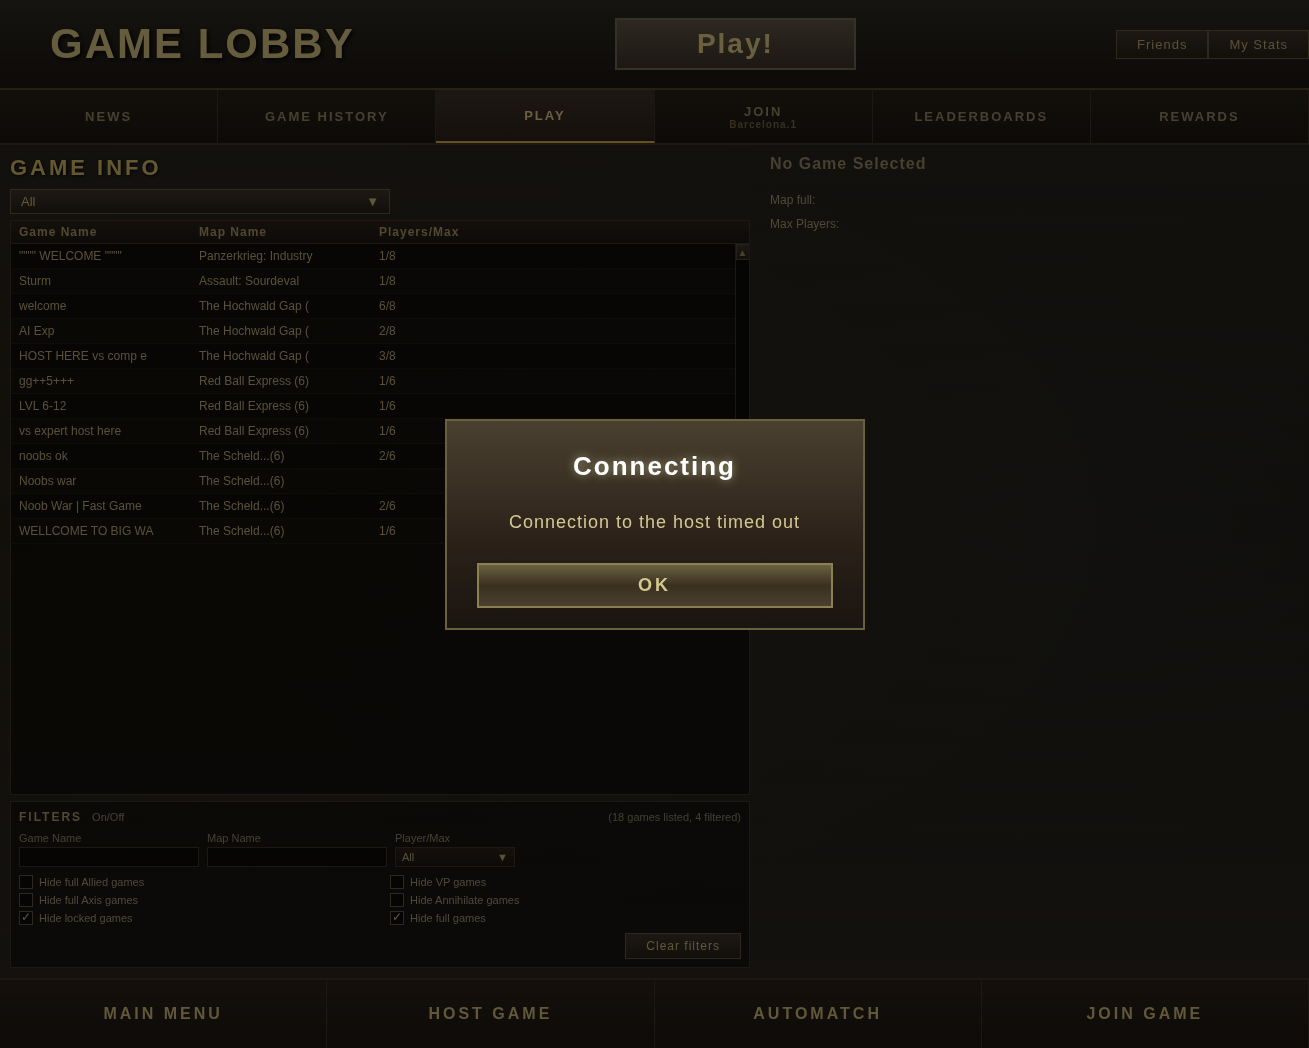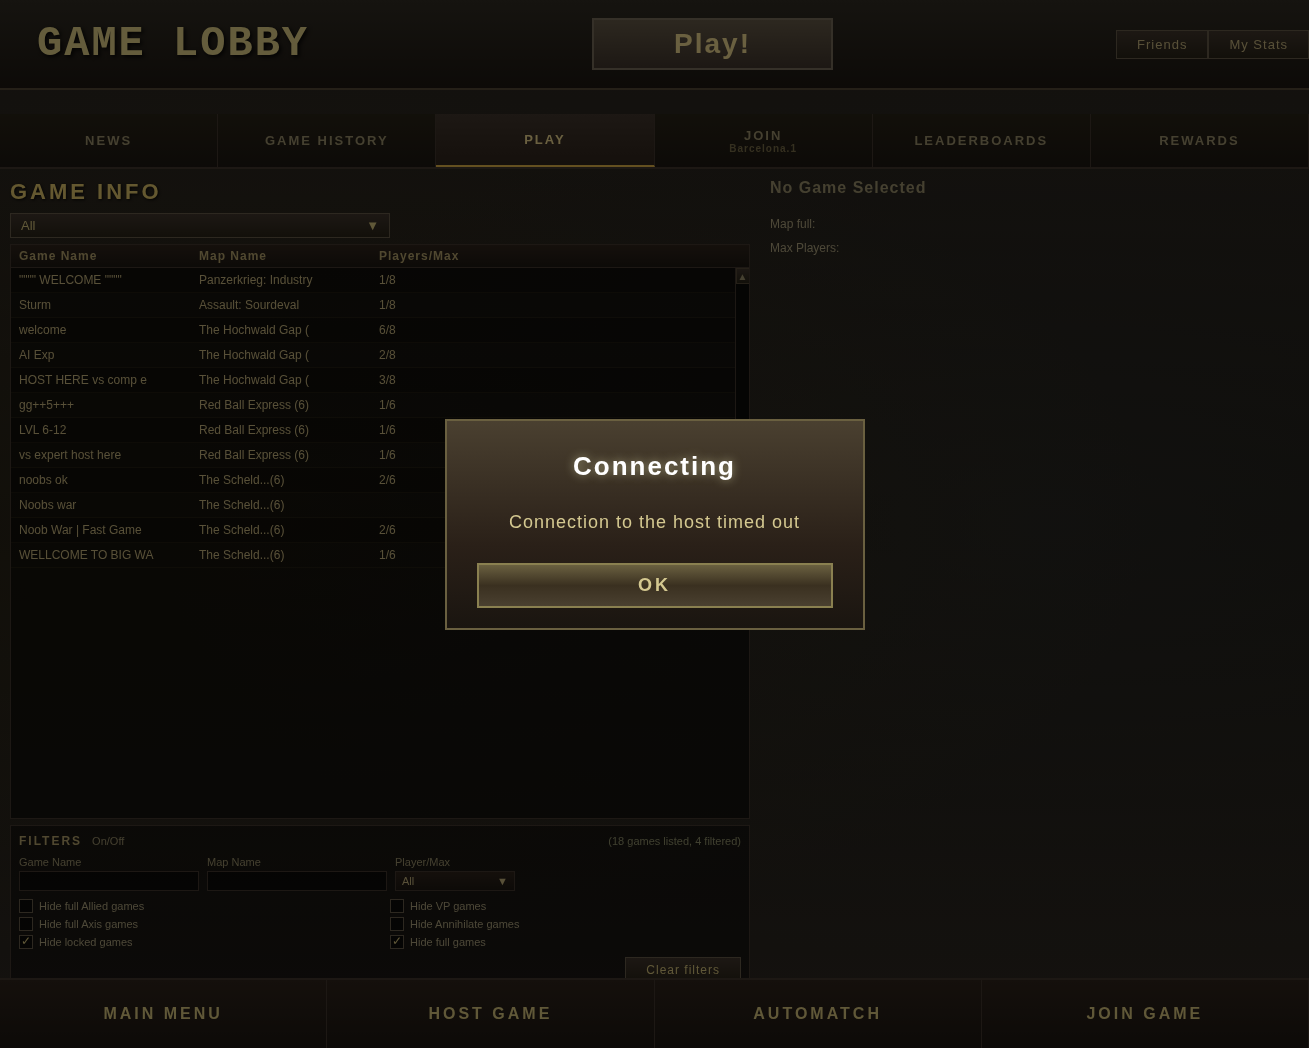--- a/index.html
+++ b/index.html
@@ -38,9 +38,8 @@
       font-weight: bold;
       color: #c8b878;
       text-shadow: 2px 2px 4px rgba(0,0,0,0.8);
-      margin-left: 37px;
+      margin-left: 50px;
       letter-spacing: 2px;
-      font-family: Liberation Mono, monospace;
     }
 
     .header-center {

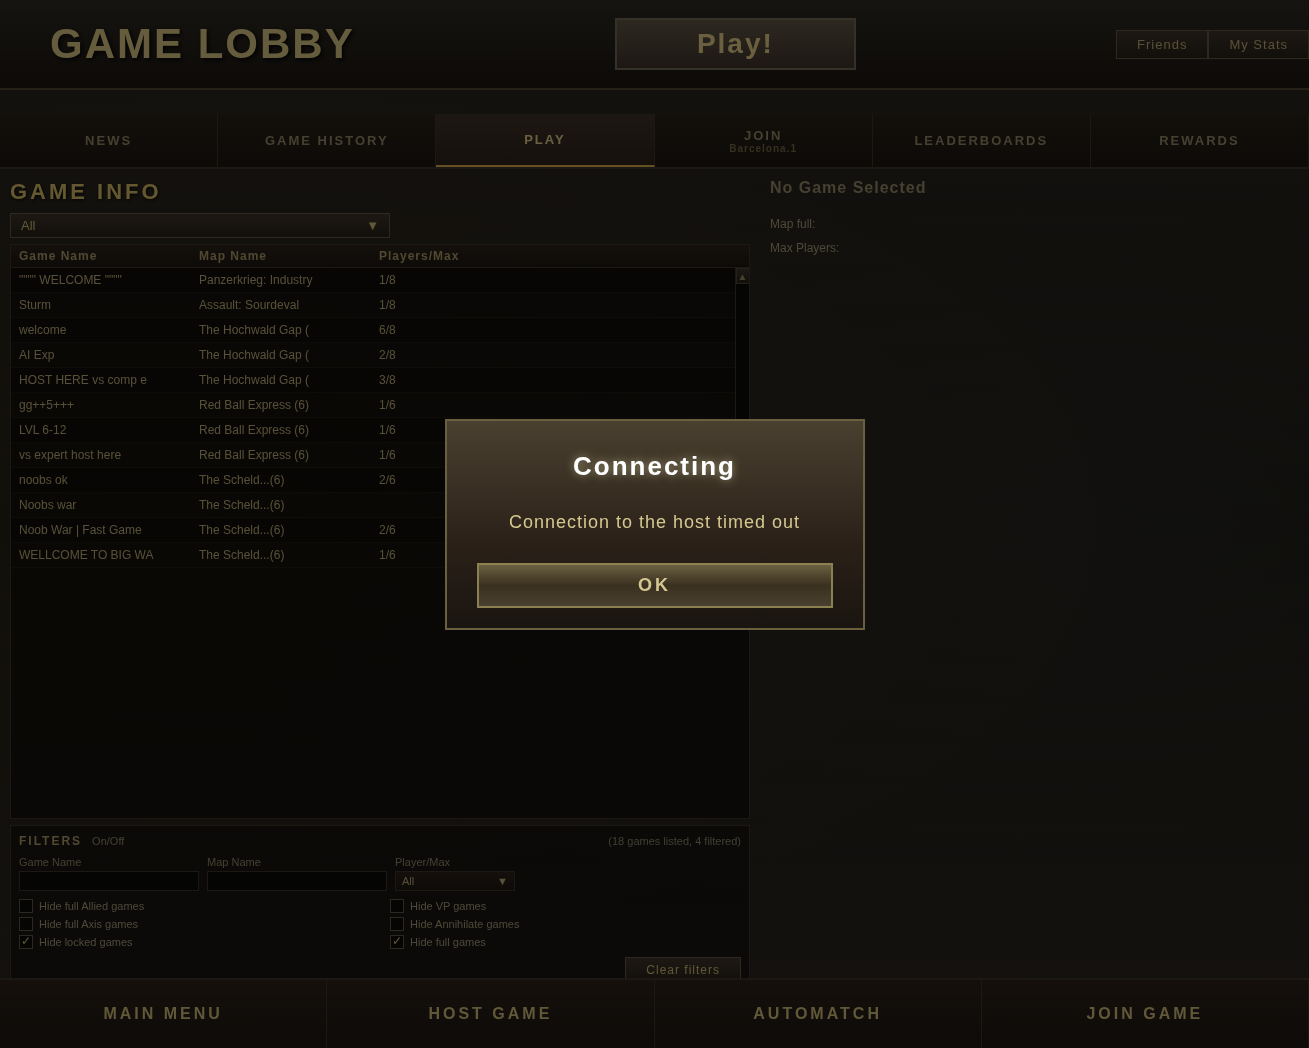--- a/index.html
+++ b/index.html
@@ -81,7 +81,6 @@
       background: linear-gradient(180deg, #252015 0%, #1a1510 100%);
       border-bottom: 2px solid #3a3028;
       display: flex;
-      margin-top: 24px;
     }
 
     .nav-tab {

